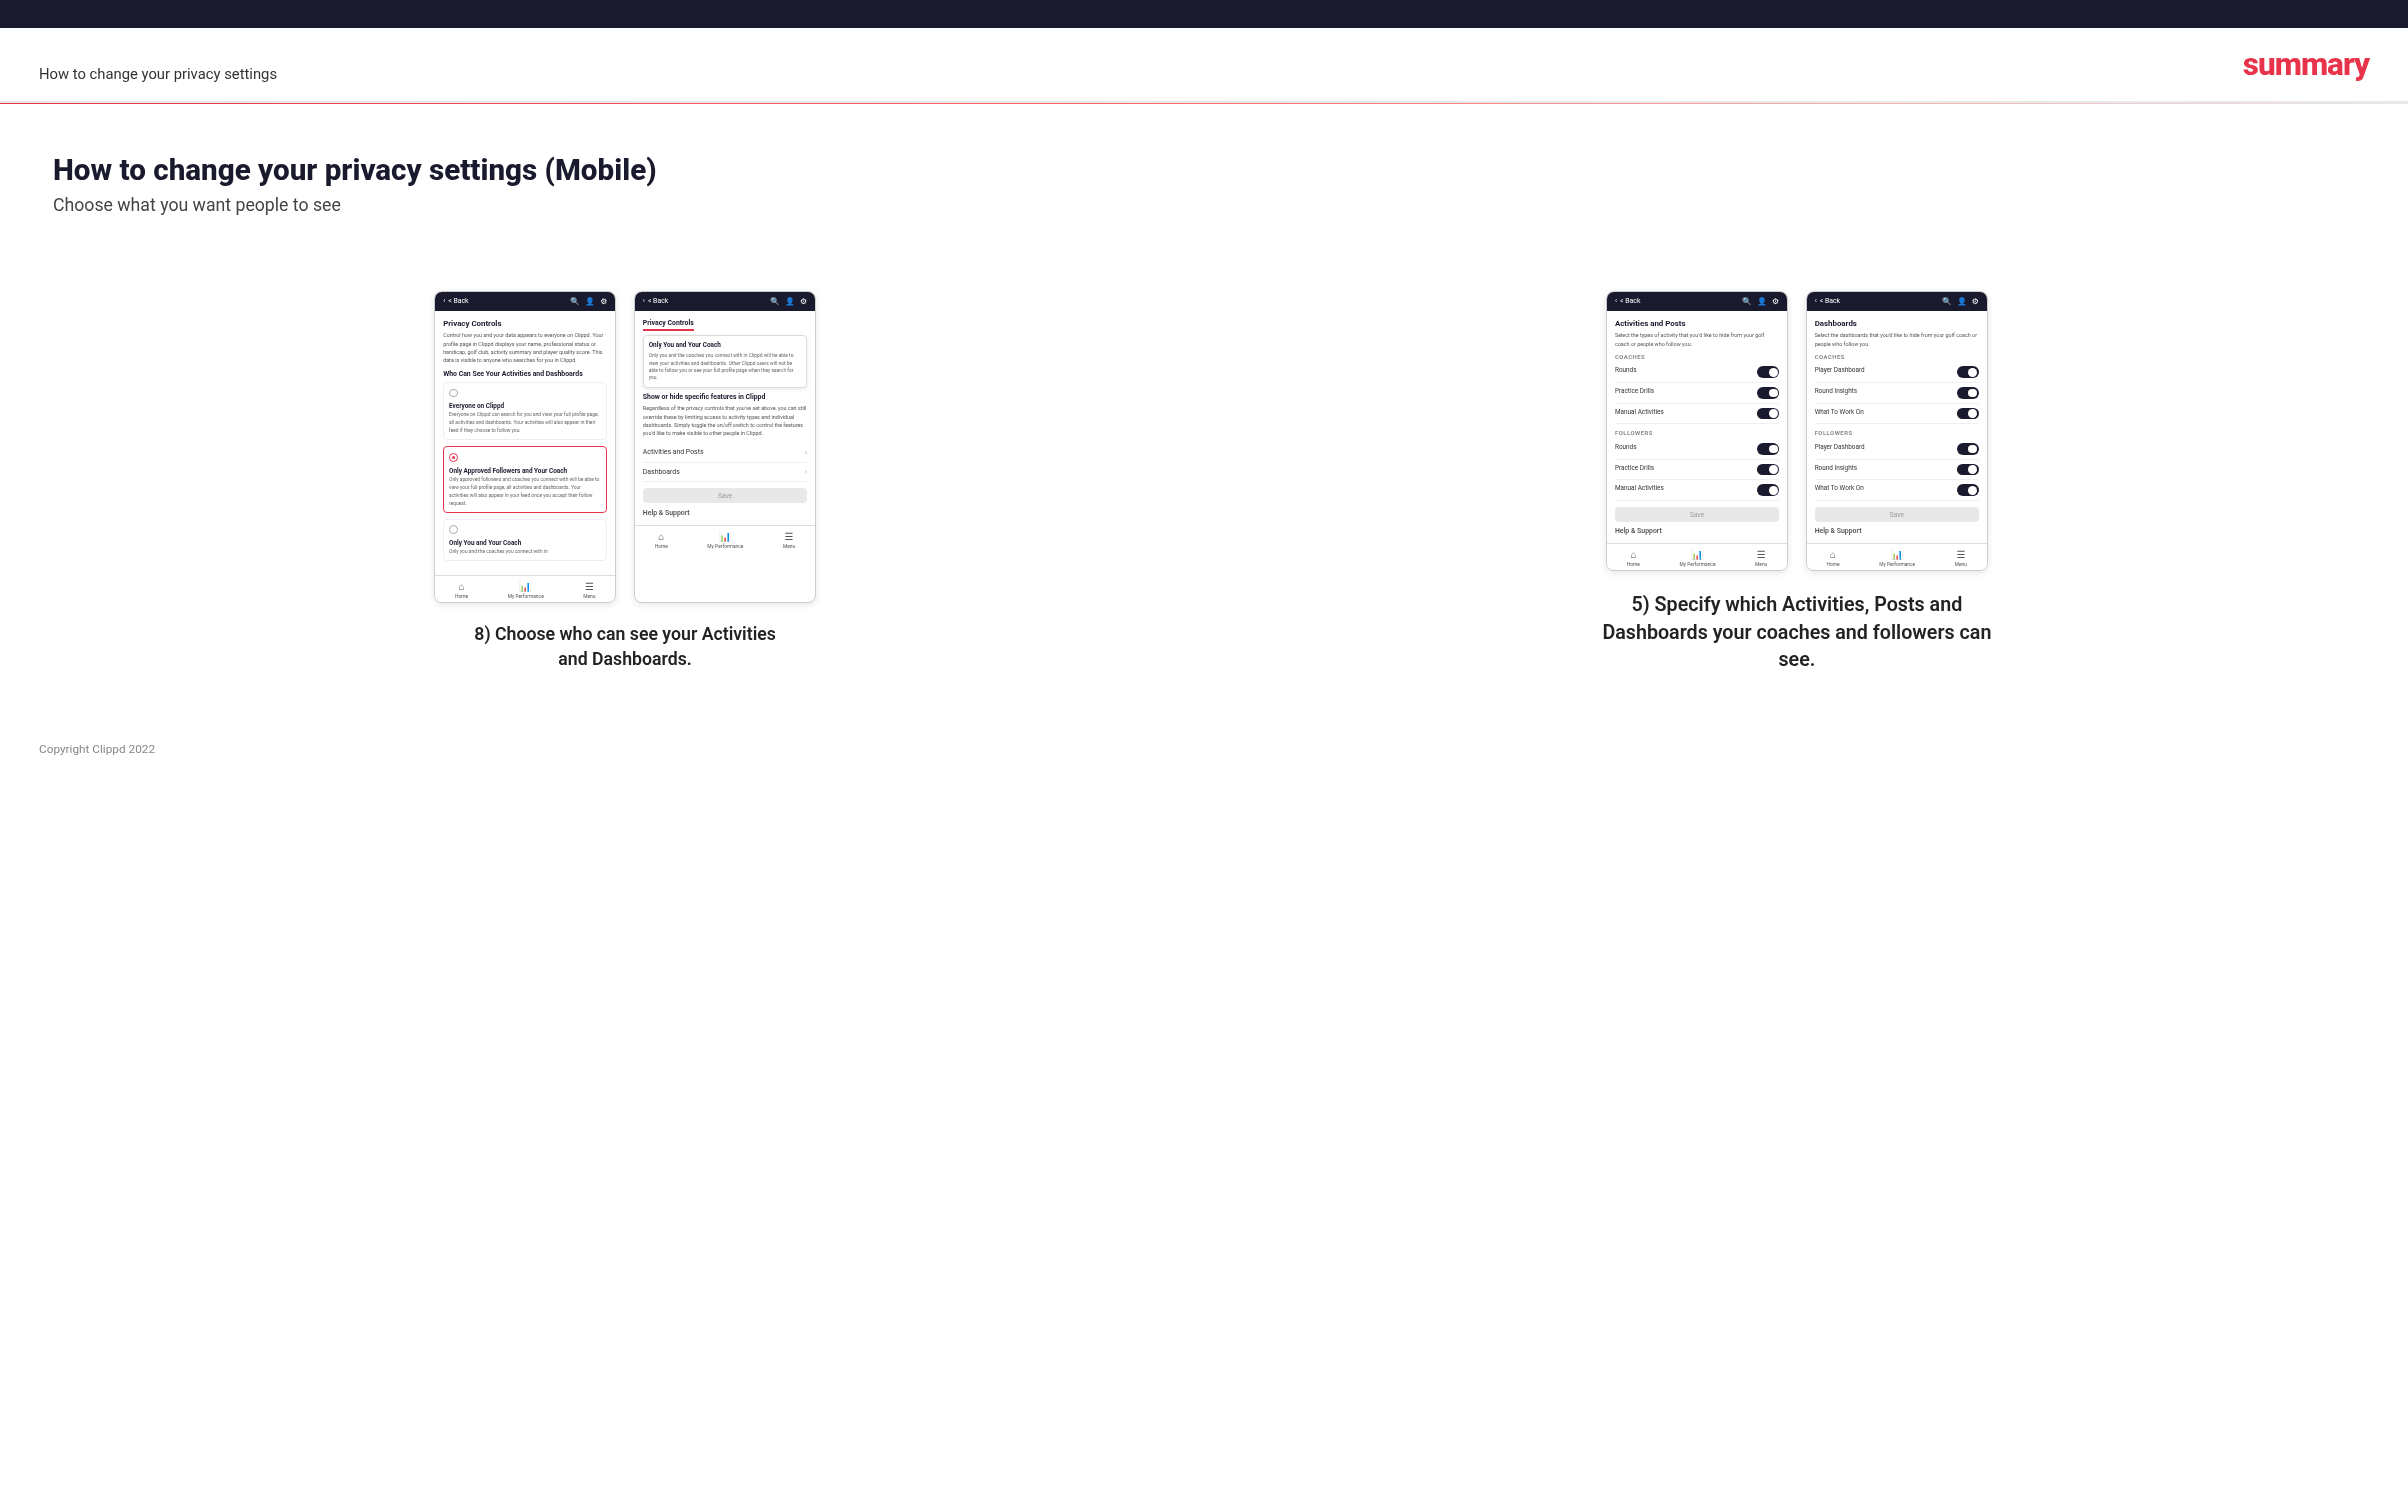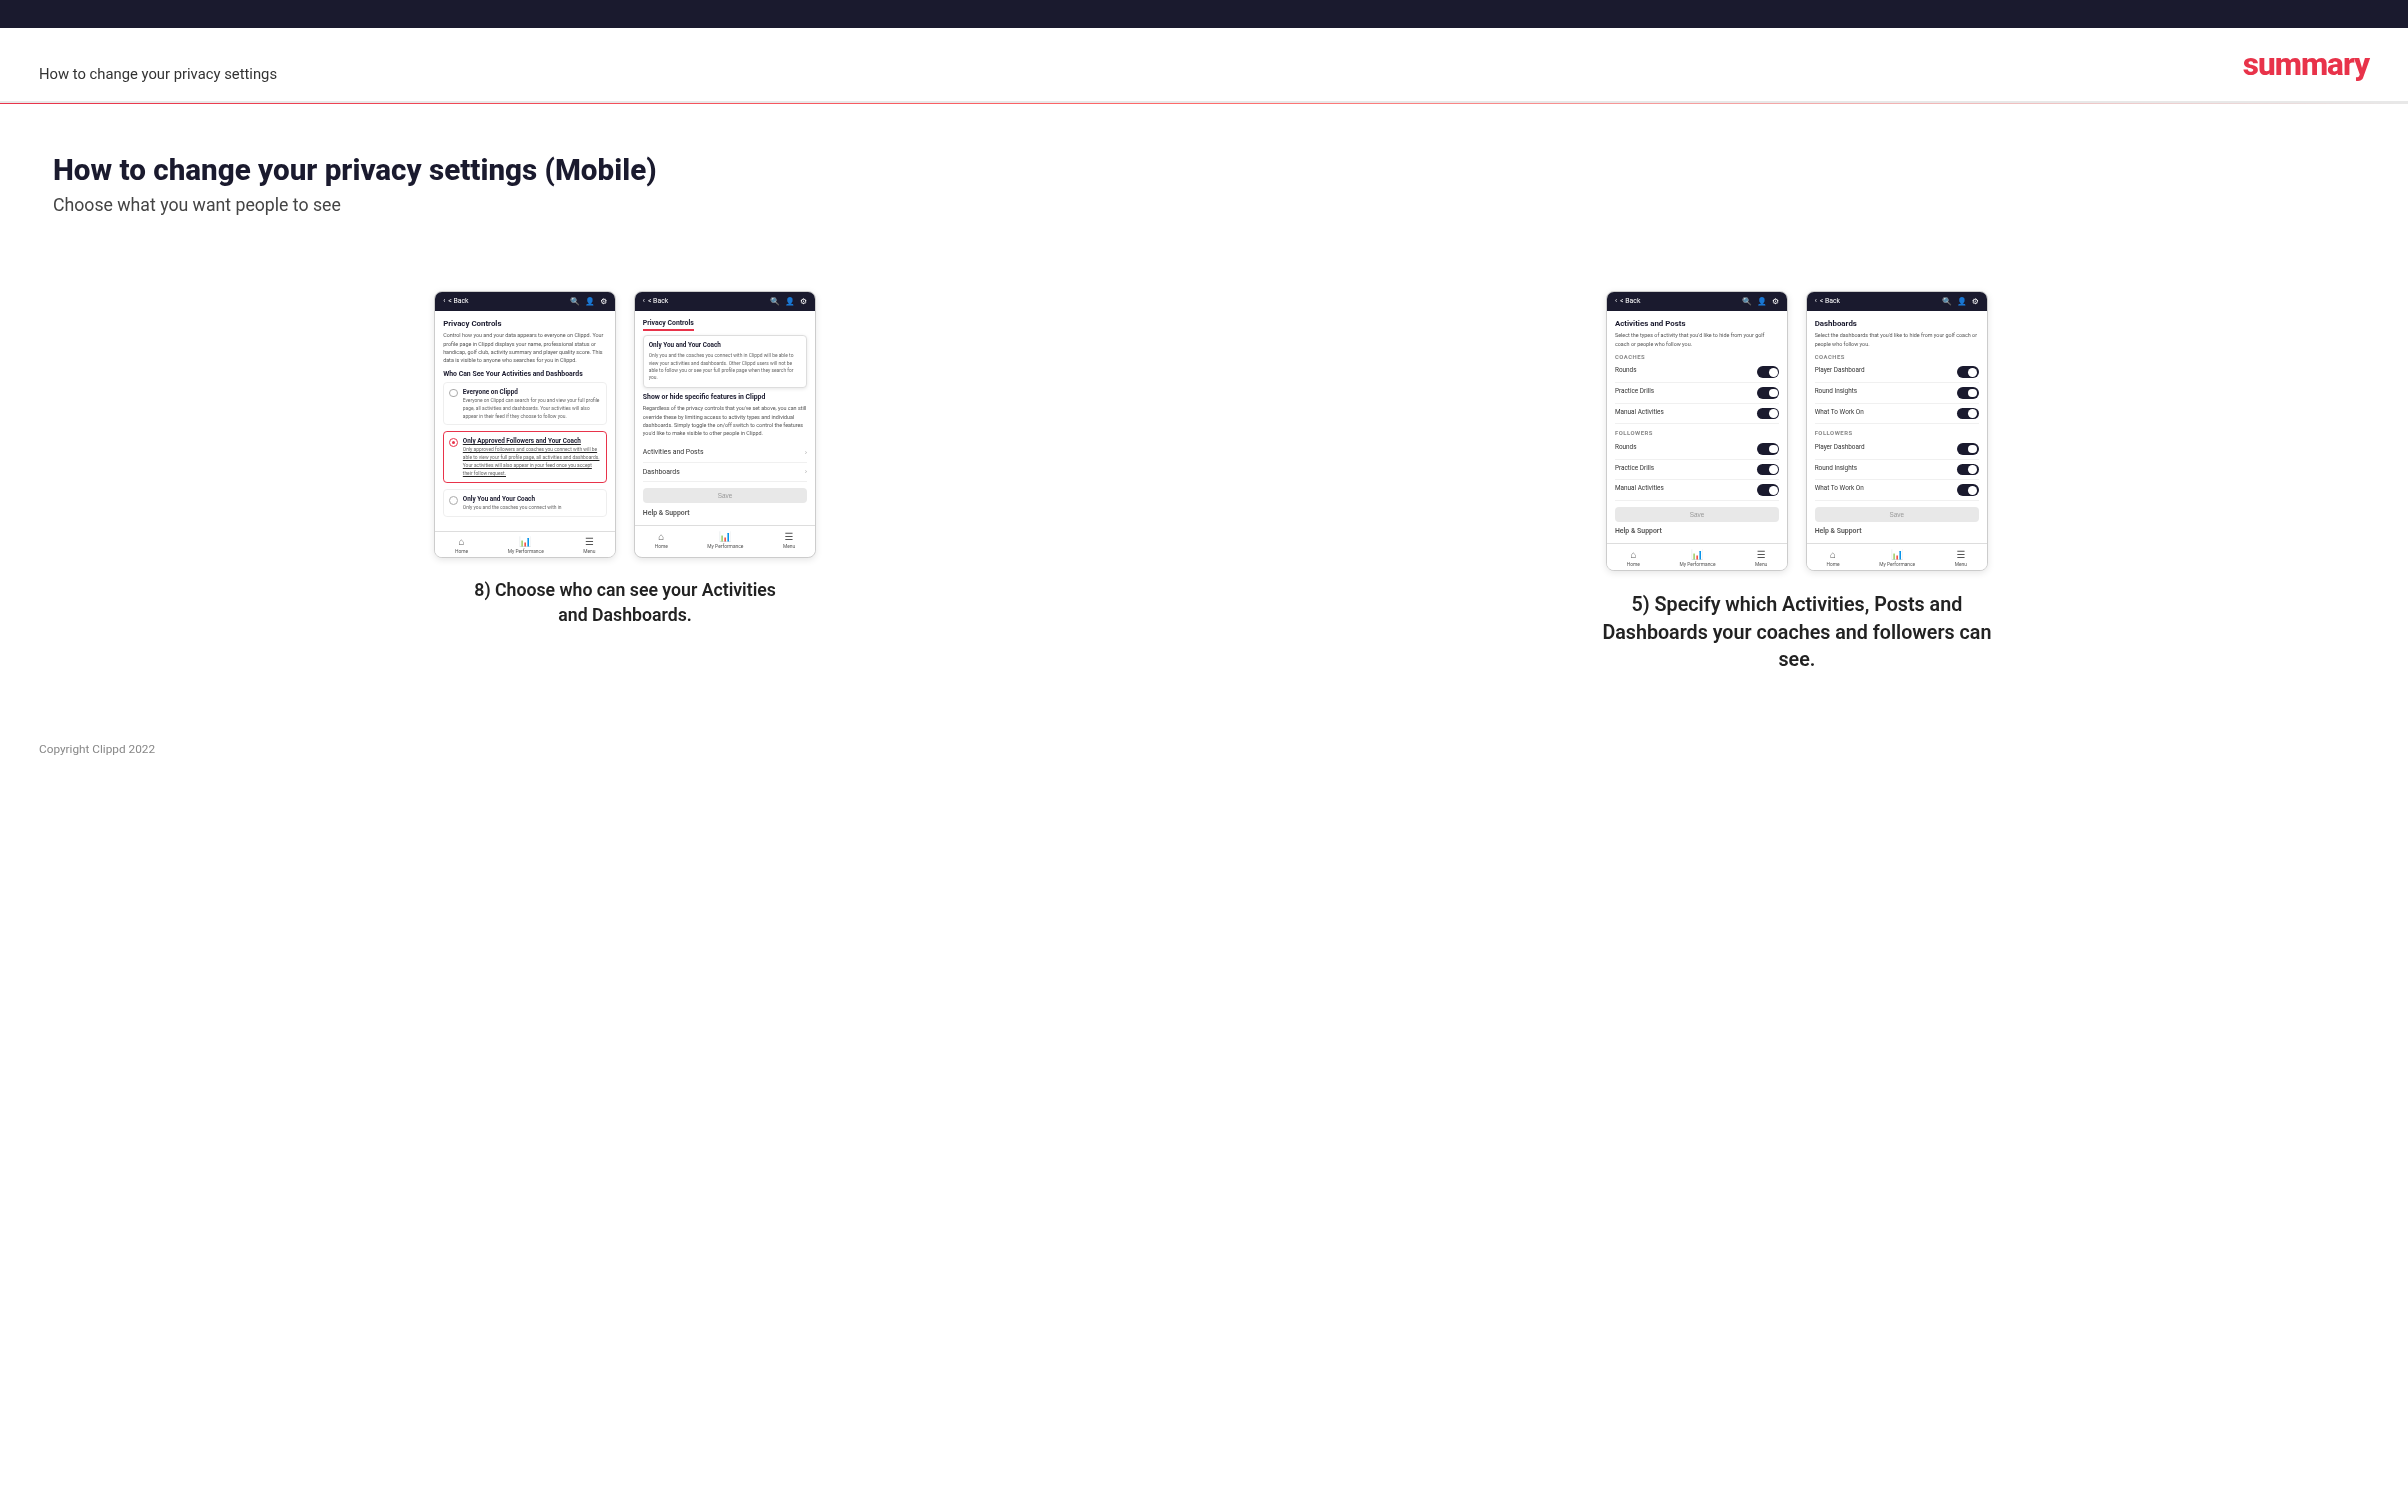--- a/index.html
+++ b/index.html
@@ -147,6 +147,7 @@
       padding: 4.9px;
       border: 1px solid #eee;
       border-radius: 3.9px;
+      flex-direction: column;
     }
     .radio-dot {
       width: 8.9px;

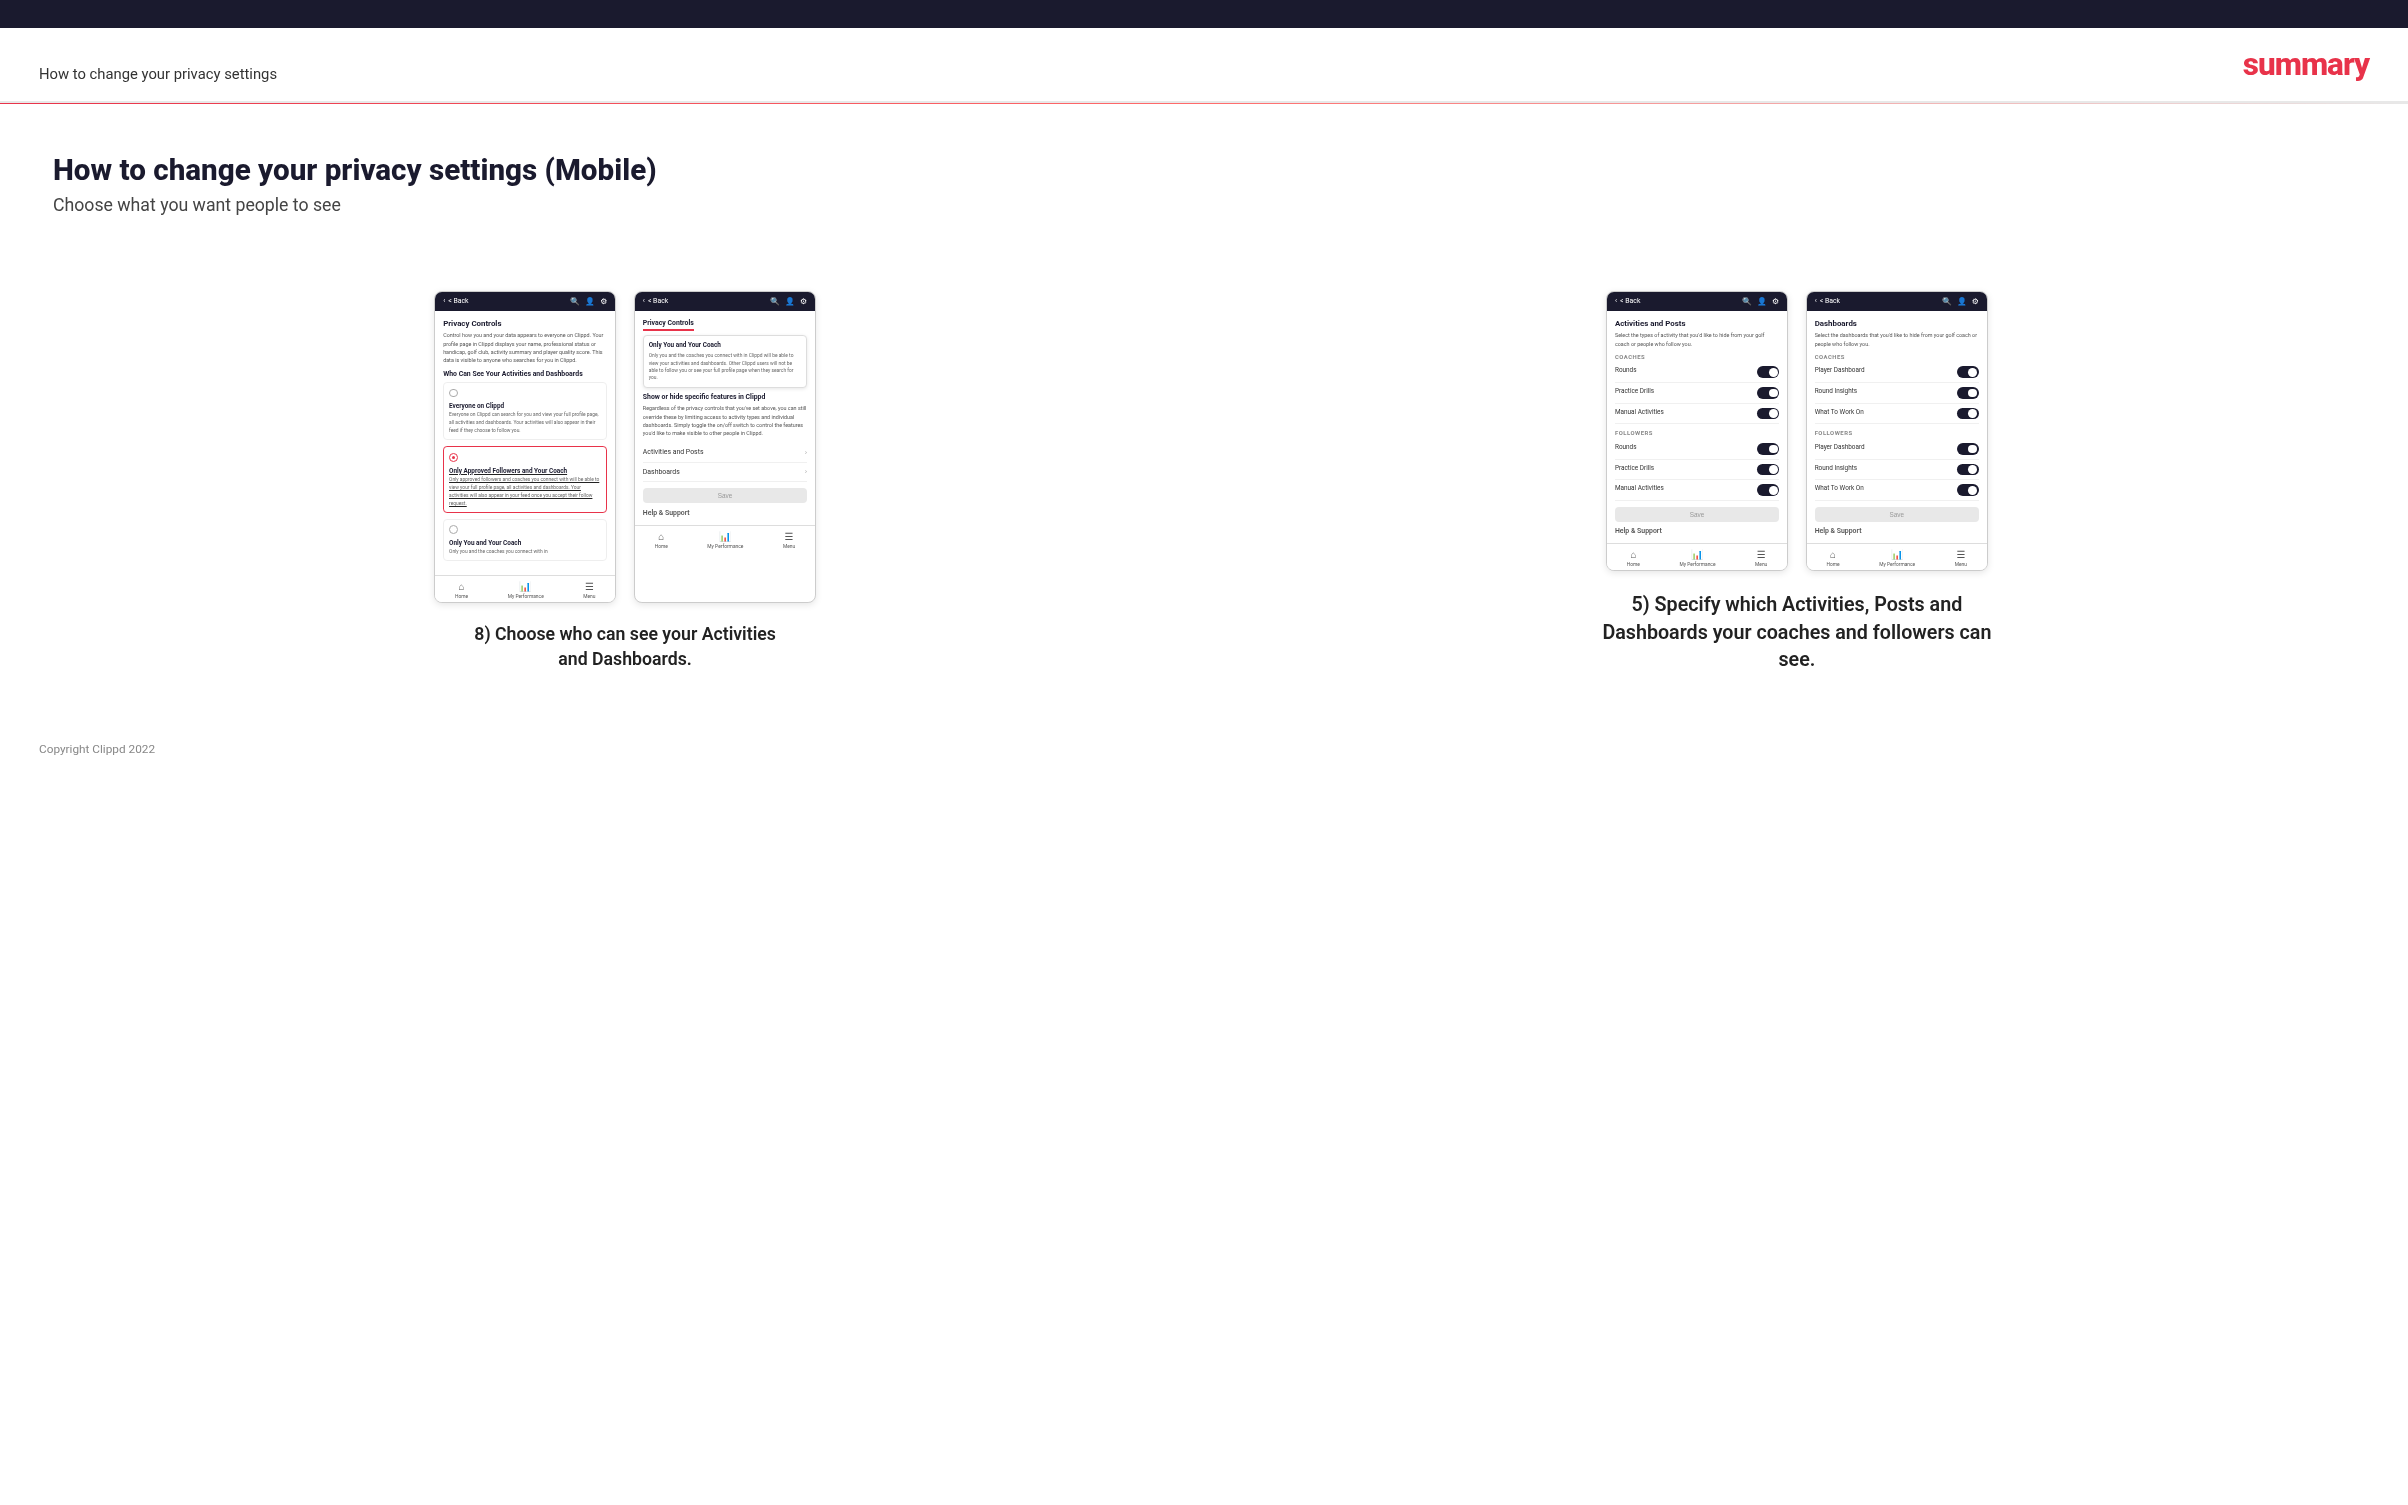--- a/index.html
+++ b/index.html
@@ -352,7 +352,7 @@
               </div>
             </div>
 
-            <div class="radio-option" style="border-color:#e8334a;text-decoration:underline;">
+            <div class="radio-option" style="border-color:#e8334a;">
               <div class="radio-dot" style="border-color:#e8334a; background:#e8334a; padding:2px; background-clip:content-box;"></div>
               <div class="radio-option-text">
                 <strong>Only Approved Followers and Your Coach</strong>

